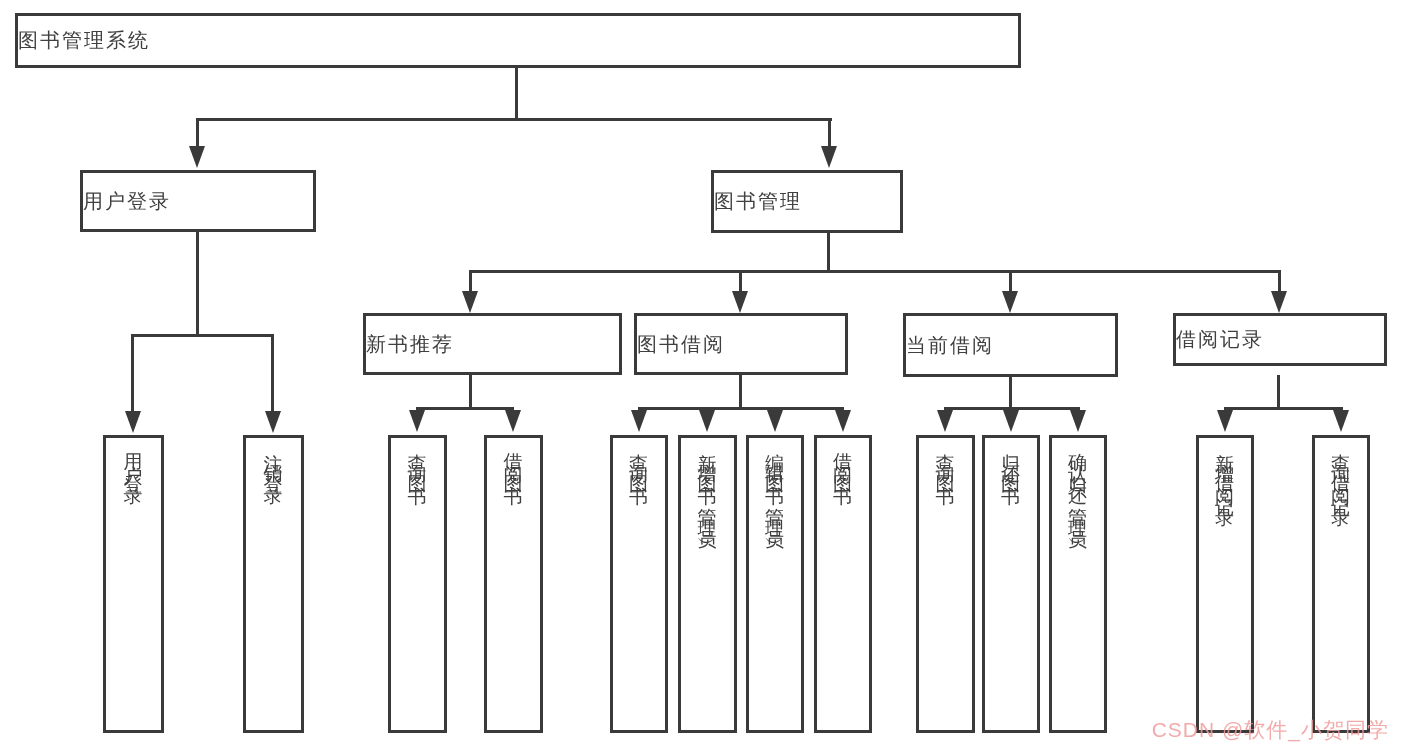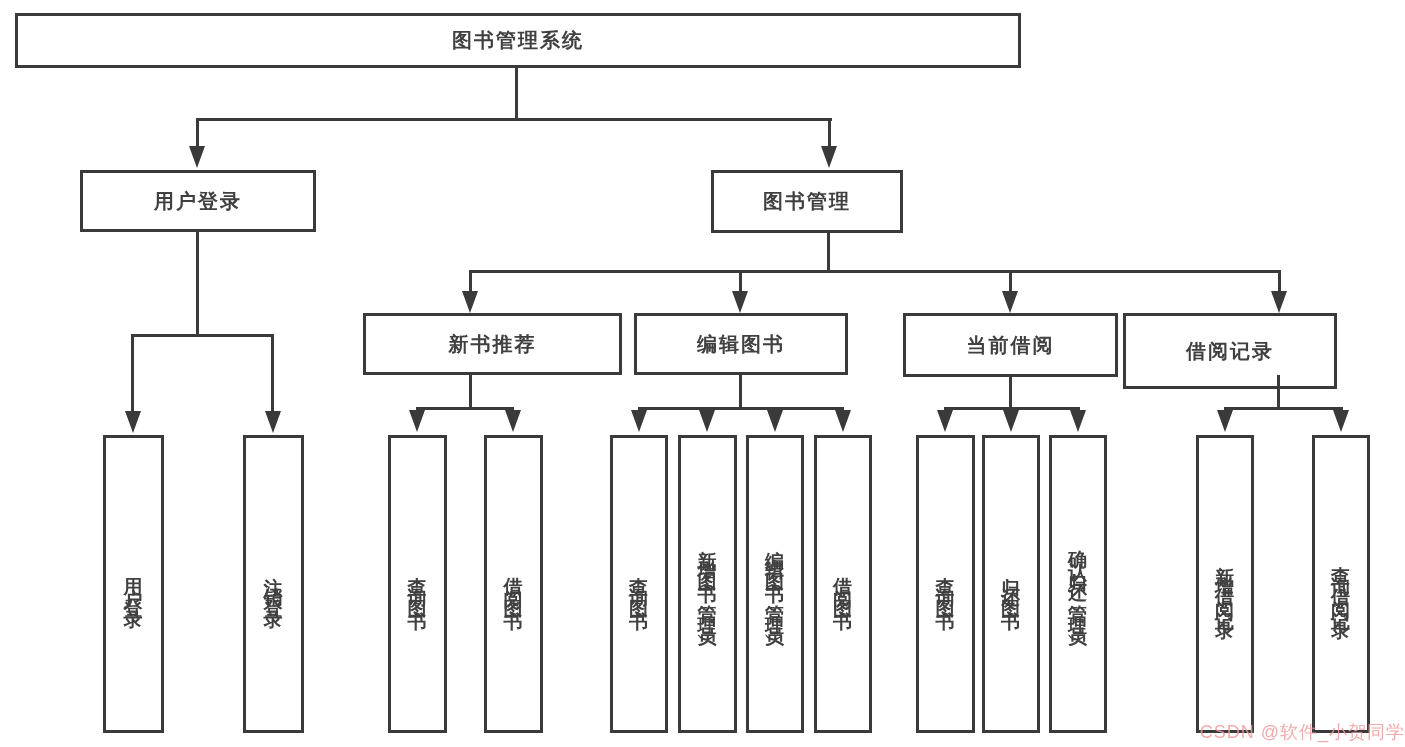--- a/index.html
+++ b/index.html
@@ -17,9 +17,8 @@
   .box{
     position:absolute;box-sizing:border-box;background:#fff;
     border:3px solid var(--line);
-    display:flex;align-items:center;justify-content:center;
+    display:flex;align-items:center;
     color:var(--text);
-    font-weight:bold;
   }
   .hbox{font-size:20px;letter-spacing:2px;white-space:nowrap;}
   .vbox{

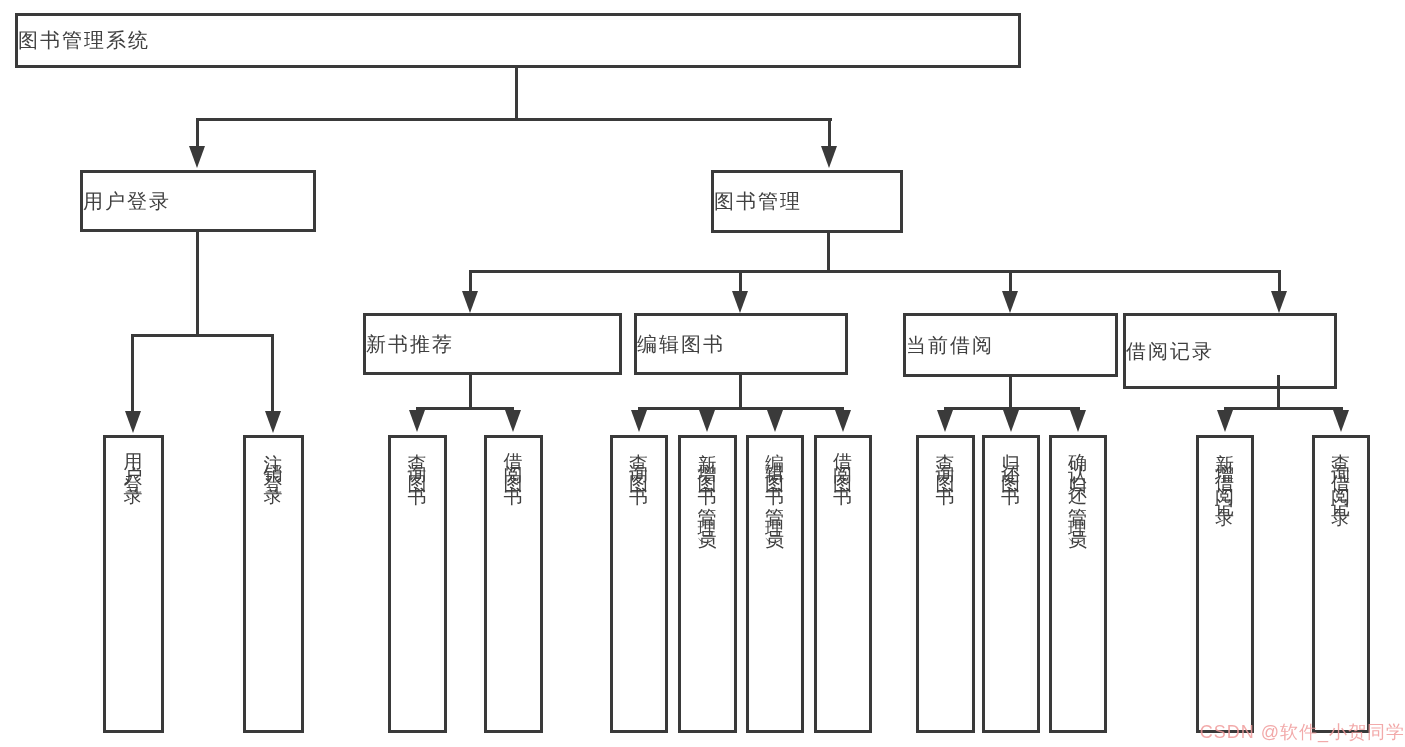--- a/index.html
+++ b/index.html
@@ -84,7 +84,7 @@
     <span>新书推荐</span>
   </div>
   <div class="box hbox" style="left:634px;top:313px;width:214px;height:62px;">
-    <span>编辑图书</span>
+    <span>图书借阅</span>
   </div>
   <div class="box hbox" style="left:903px;top:313px;width:215px;height:64px;">
     <span>当前借阅</span>

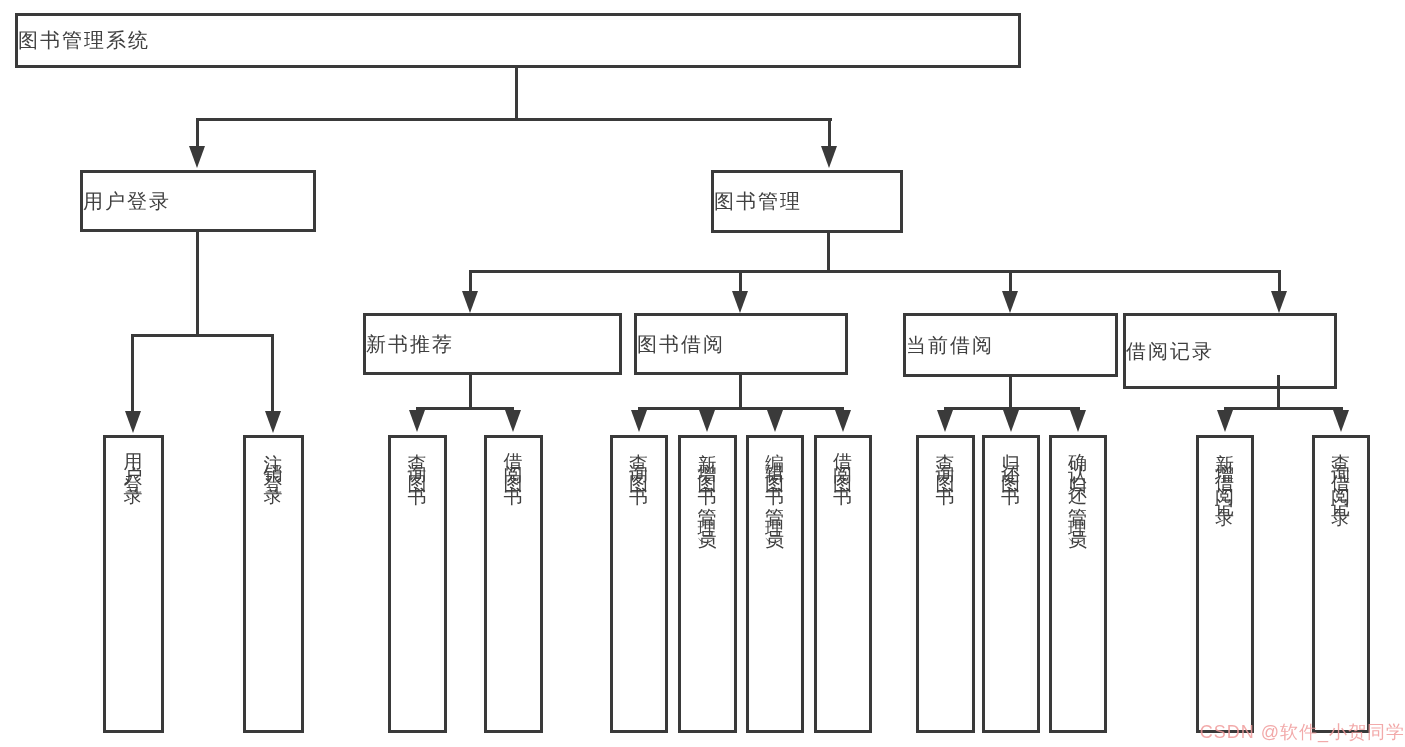--- a/index.html
+++ b/index.html
@@ -89,7 +89,7 @@
   <div class="box hbox" style="left:903px;top:313px;width:215px;height:64px;">
     <span>当前借阅</span>
   </div>
-  <div class="box hbox" style="left:1123px;top:313px;width:214px;height:76px;">
+  <div class="box hbox" style="left:1173px;top:313px;width:214px;height:53px;">
     <span>借阅记录</span>
   </div>
 

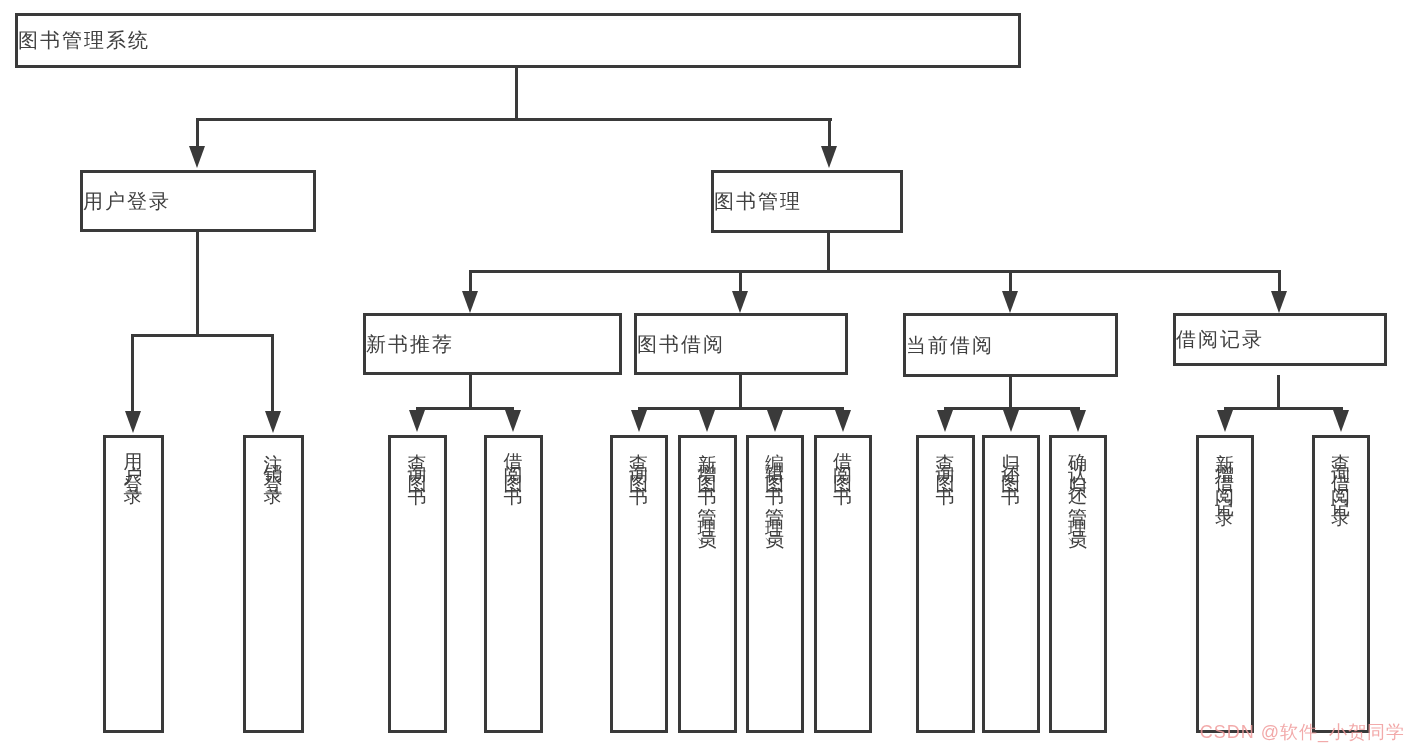--- a/index.html
+++ b/index.html
@@ -34,8 +34,8 @@
     border-top:22px solid var(--line);
   }
   .watermark{
-    position:absolute;right:0;bottom:3px;
-    font-size:18px;color:var(--wm);opacity:.85;
+    position:absolute;right:16px;bottom:3px;
+    font-size:21px;color:var(--wm);opacity:.85;
     letter-spacing:1px;z-index:10;white-space:nowrap;
   }
 </style>

